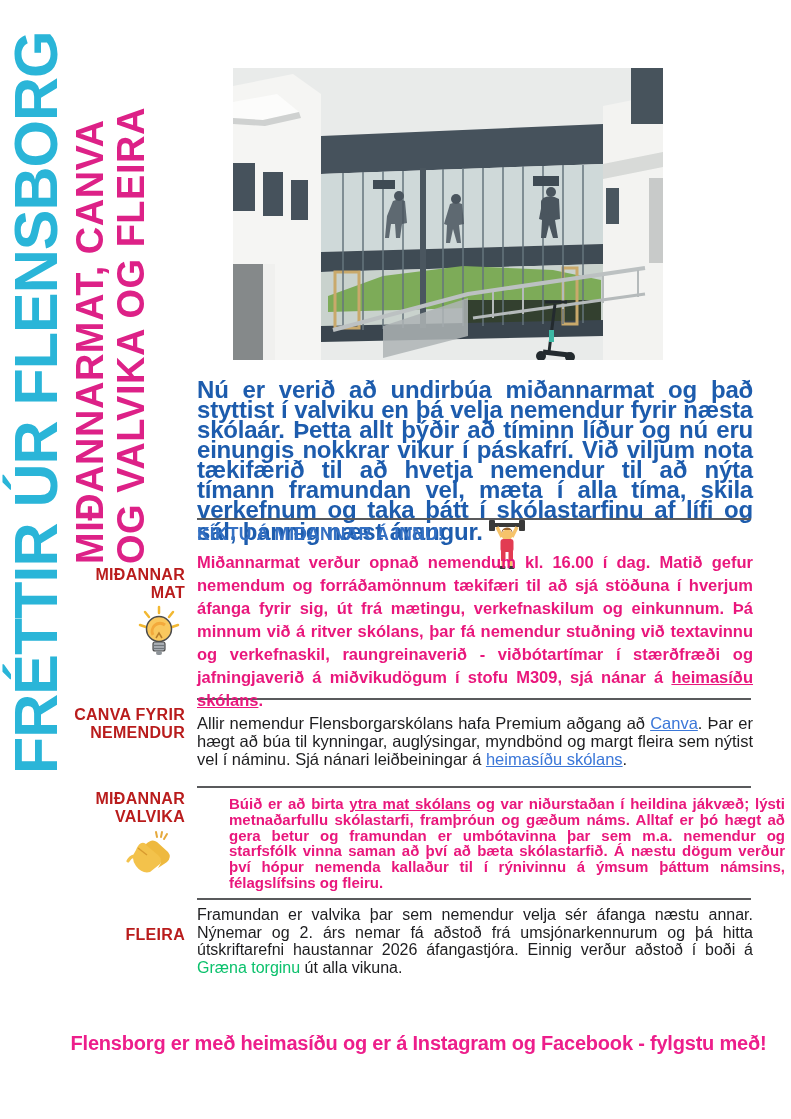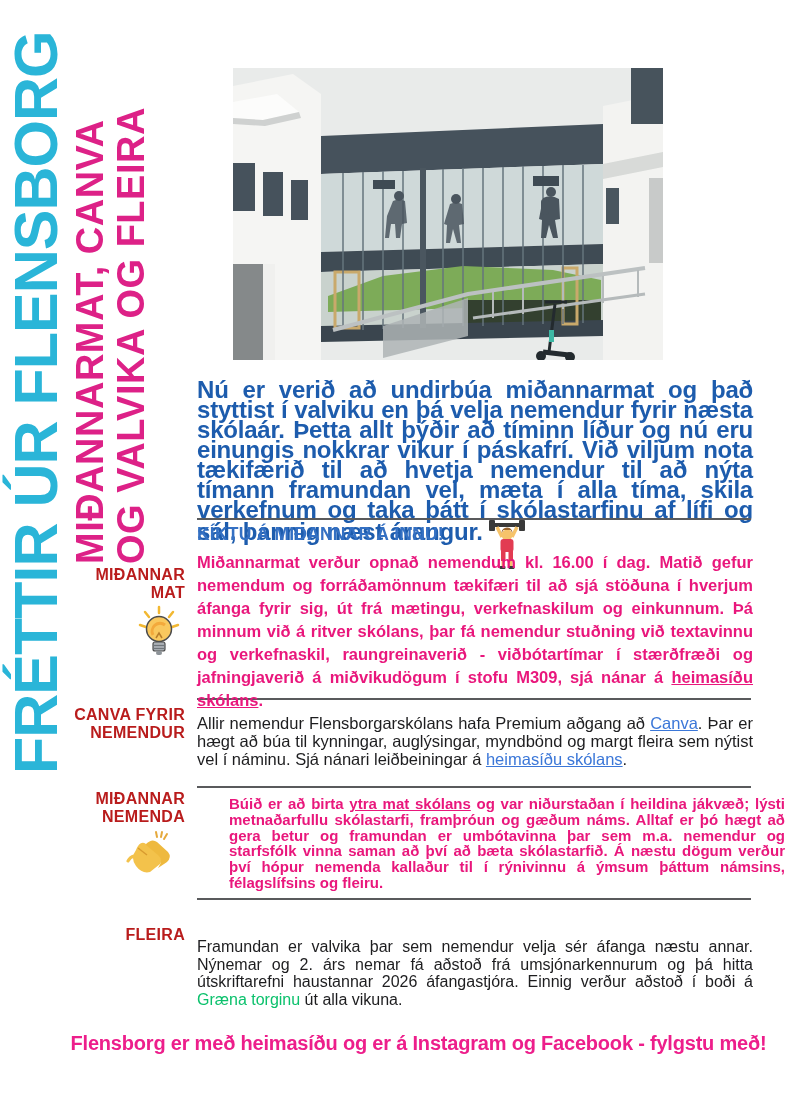--- a/index.html
+++ b/index.html
@@ -217,7 +217,7 @@
   </div>
   <div class="label label-ryni">
     <div>MIÐANNAR</div>
-    <div>NEMENDA</div>
+    <div>VALVIKA</div>
   </div>
   <div class="icon-clap">
     <svg width="48" height="46" viewBox="0 0 48 46">

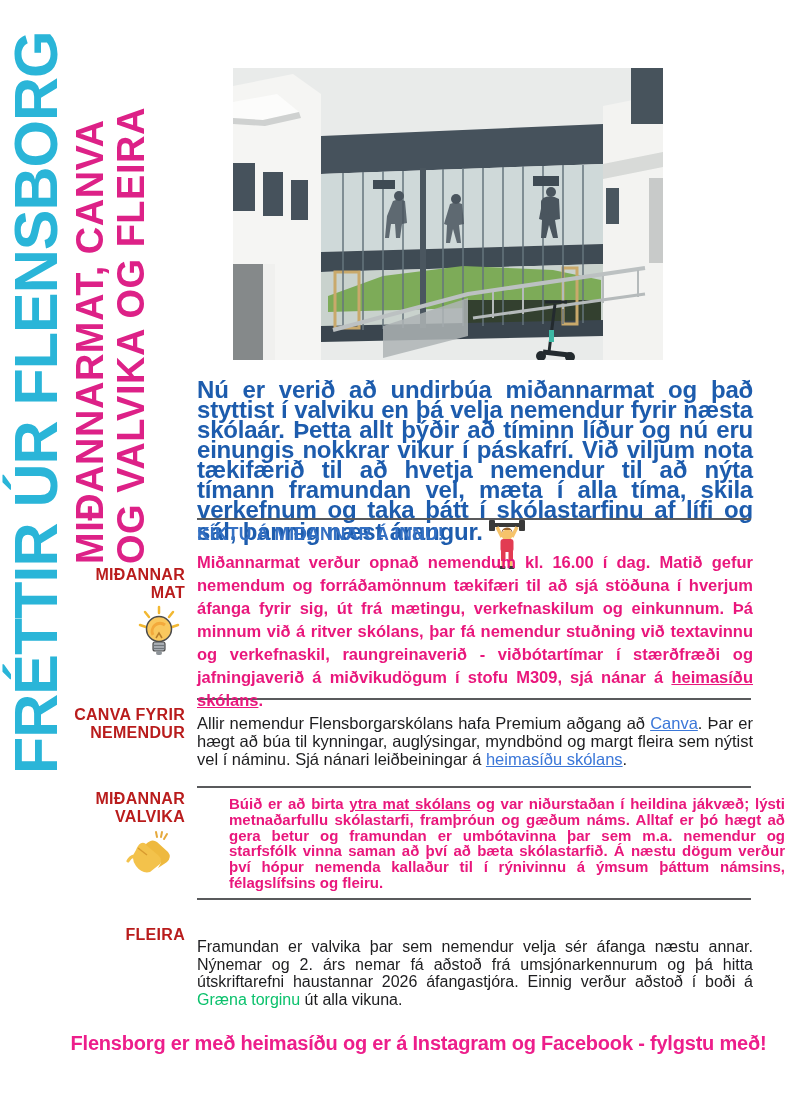--- a/index.html
+++ b/index.html
@@ -57,7 +57,7 @@
     top:796px;color:#e9177c;font-weight:bold;
     font-size:15px;line-height:15.8px;margin-left:32px;
   }
-  .sec-val{top:906px;color:#1d1d1f;font-size:16px;line-height:17.6px;margin-top:32px;}
+  .sec-val{top:906px;color:#1d1d1f;font-size:16px;line-height:17.6px;}
   .pink-link{color:#e9177c;text-decoration:underline;cursor:pointer;}
   .blue-link{color:#3b77d8;text-decoration:underline;cursor:pointer;}
   .green-hl{color:#0bc16c;}

